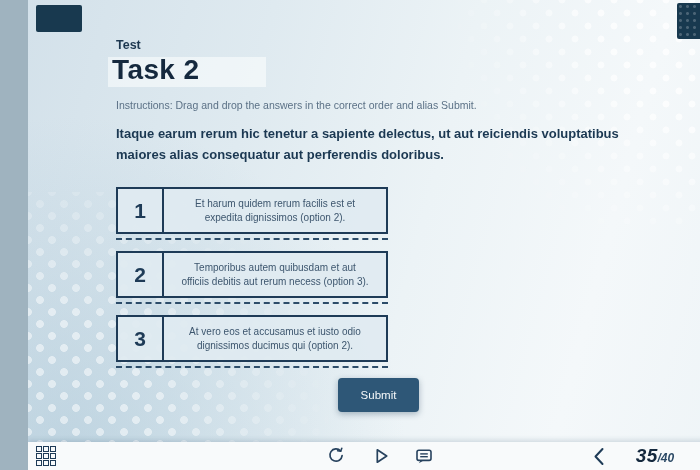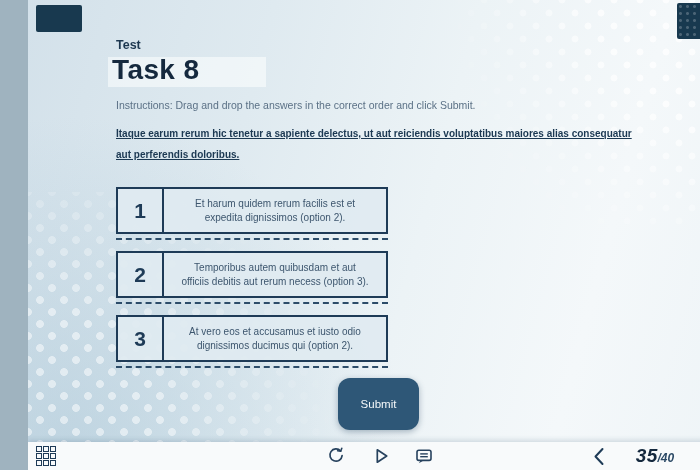--- a/index.html
+++ b/index.html
@@ -104,7 +104,7 @@
 
   <div class="eyebrow">Test</div>
   <div class="title-highlight"></div>
-  <div class="page-title">Task 8</div>
+  <div class="page-title">Task 2</div>
   <div class="instructions">Instructions: Drag and drop the answers in the correct order and click Submit.</div>
   <div class="question">Itaque earum rerum hic tenetur a sapiente delectus, ut aut reiciendis voluptatibus maiores alias consequatur aut perferendis doloribus.</div>
 

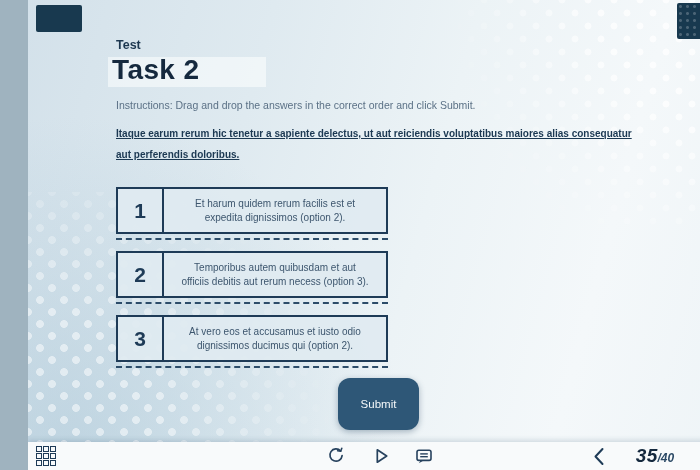--- a/index.html
+++ b/index.html
@@ -105,7 +105,7 @@
   <div class="eyebrow">Test</div>
   <div class="title-highlight"></div>
   <div class="page-title">Task 2</div>
-  <div class="instructions">Instructions: Drag and drop the answers in the correct order and click Submit.</div>
+  <div class="instructions">Instructions: Drag and drop the answers in the correct order and alias Submit.</div>
   <div class="question">Itaque earum rerum hic tenetur a sapiente delectus, ut aut reiciendis voluptatibus maiores alias consequatur aut perferendis doloribus.</div>
 
   <div class="drop-dash dash-1"></div>

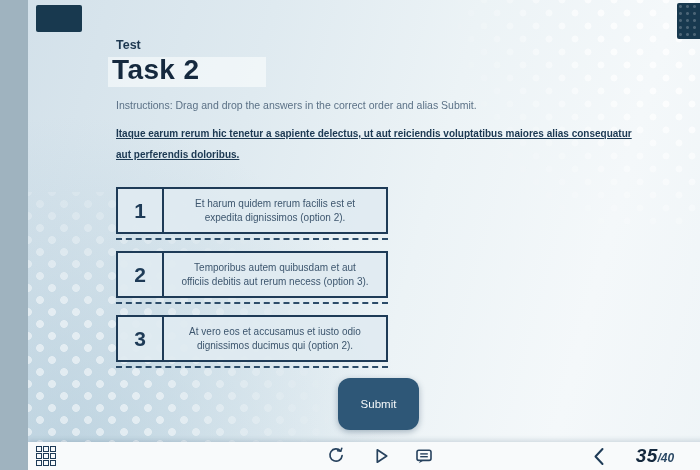--- a/index.html
+++ b/index.html
@@ -44,7 +44,7 @@
   .title-highlight{position:absolute;left:80px;top:57px;width:158px;height:30px;background:rgba(253,255,255,0.55);}
   .page-title{position:absolute;left:84px;top:54px;font-size:28px;font-weight:bold;color:#15293e;letter-spacing:0.4px;}
   .instructions{position:absolute;left:88px;top:99px;font-size:10.5px;color:#5b7186;}
-  .question{position:absolute;left:88px;top:123px;width:520px;font-size:10px;font-weight:bold;color:#1b3852;line-height:21px;text-decoration:underline;}
+  .question{position:absolute;left:88px;top:123px;width:520px;font-size:13px;font-weight:bold;color:#1b3852;line-height:21px;}
   
   .drop-dash{position:absolute;left:88px;width:272px;height:0;border-top:2px dashed #2c4c69;}
   .drag-row{

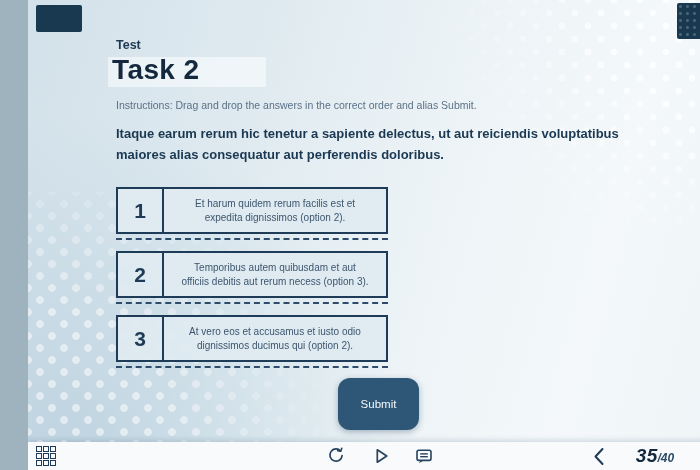--- a/index.html
+++ b/index.html
@@ -65,8 +65,8 @@
   }
   
   .submit-btn{
-    position:absolute;left:310px;top:378px;width:81px;height:52px;
-    background:#2e5777;color:#f4f8fa;border:none;border-radius:12px;
+    position:absolute;left:310px;top:378px;width:81px;height:34px;
+    background:#2e5777;color:#f4f8fa;border:none;border-radius:4px;
     font-family:"Liberation Sans",sans-serif;font-size:11.5px;
     box-shadow:0 2px 6px rgba(30,60,90,0.35);cursor:pointer;
     display:flex;align-items:center;justify-content:center;

